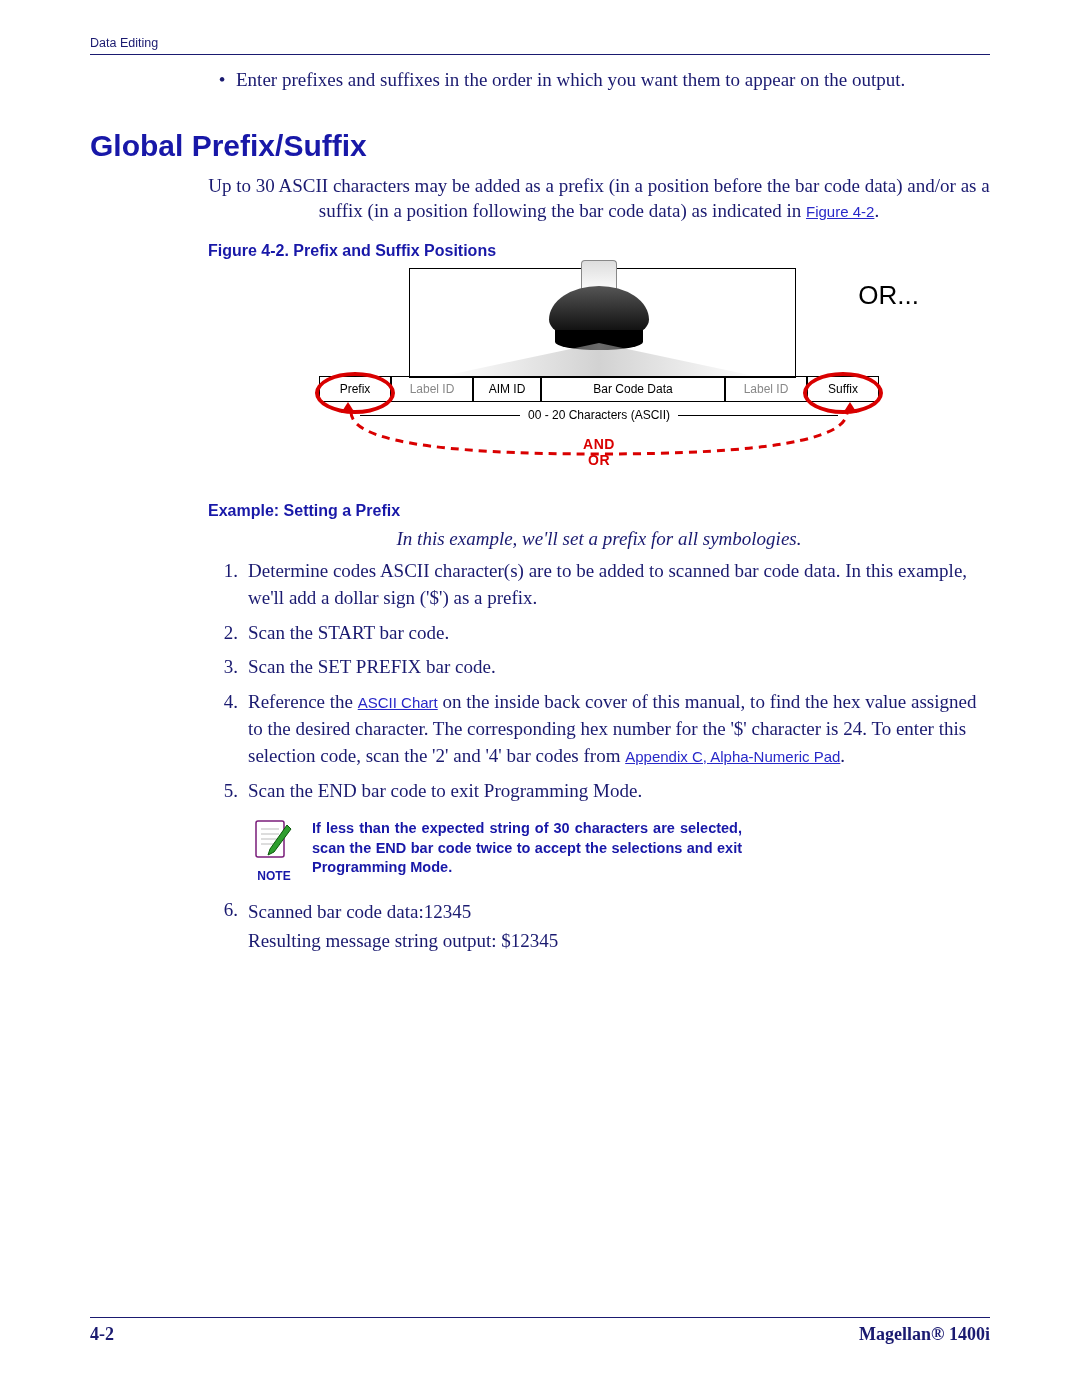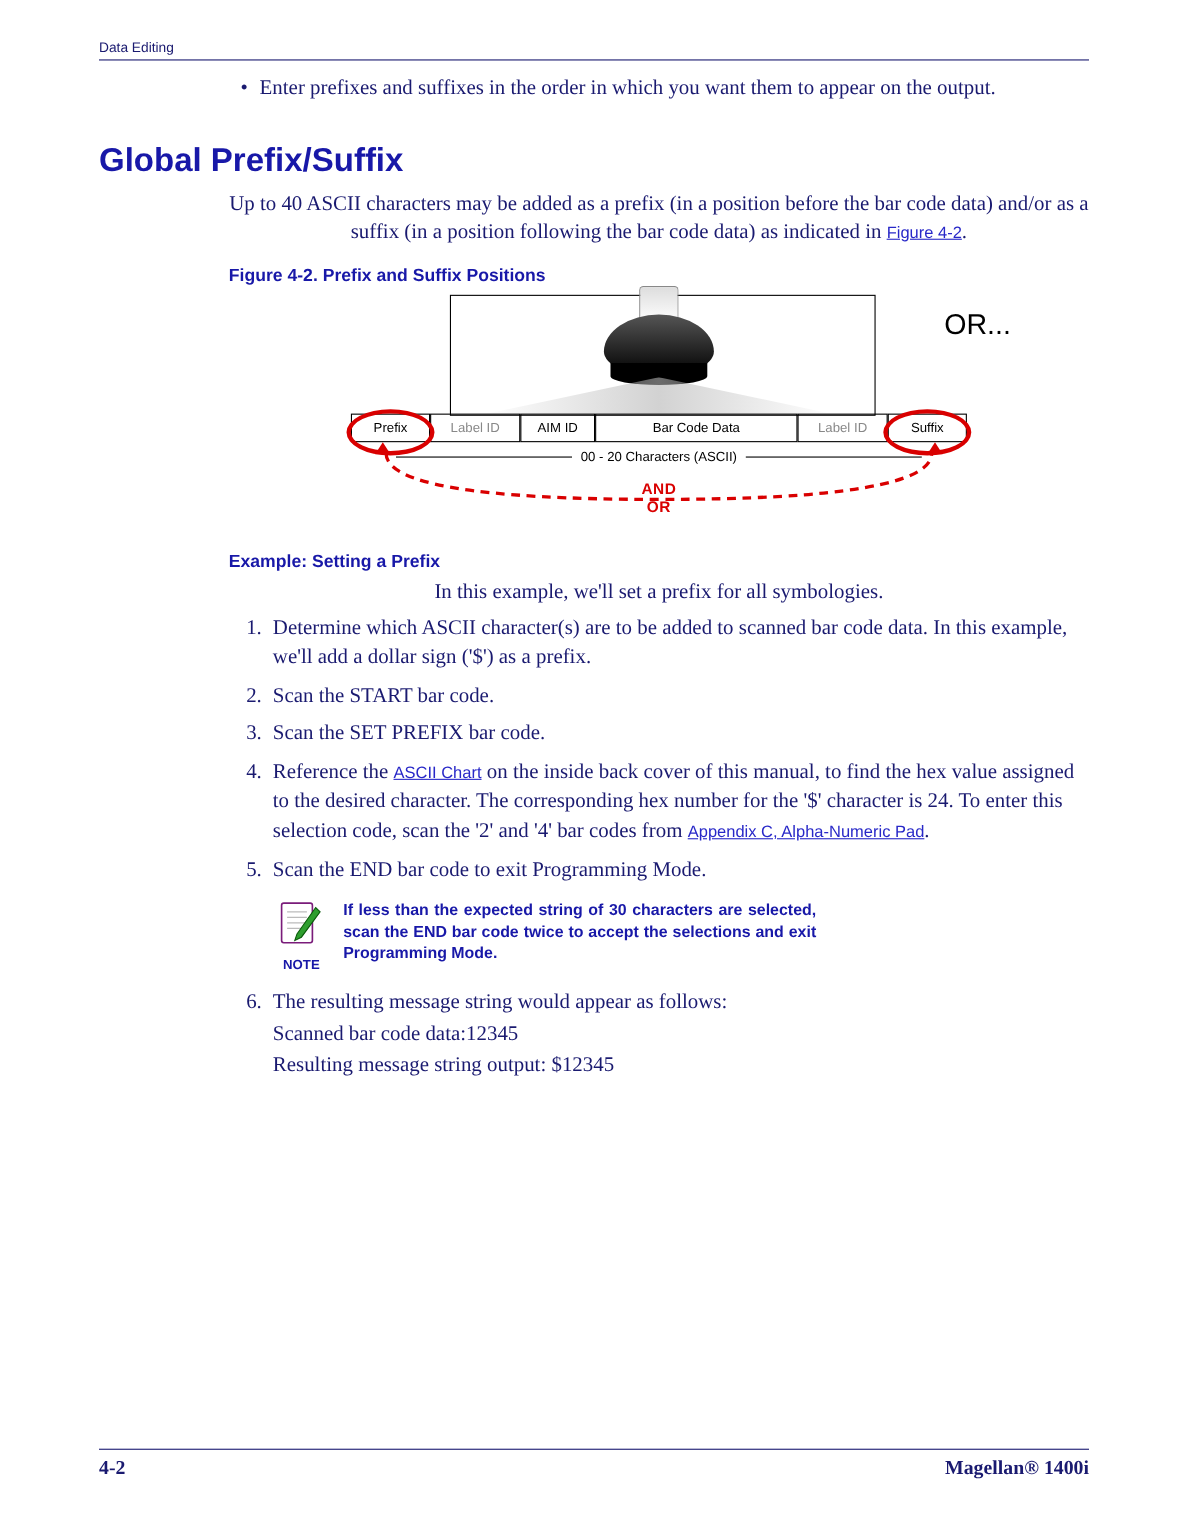--- a/index.html
+++ b/index.html
@@ -135,7 +135,7 @@
 
   <div class="indent-body">
     <div class="para">
-      <span>Up to 40 ASCII characters may be added as a prefix (in a position before the bar code data) and/or as a suffix (in a position following the bar code data) as indicated in </span><a href="#" class="link">Figure 4-2</a><span>.</span>
+      <span>Up to 30 ASCII characters may be added as a prefix (in a position before the bar code data) and/or as a suffix (in a position following the bar code data) as indicated in </span><a href="#" class="link">Figure 4-2</a><span>.</span>
     </div>
 
     <div class="fig-caption">Figure 4-2. Prefix and Suffix Positions</div>

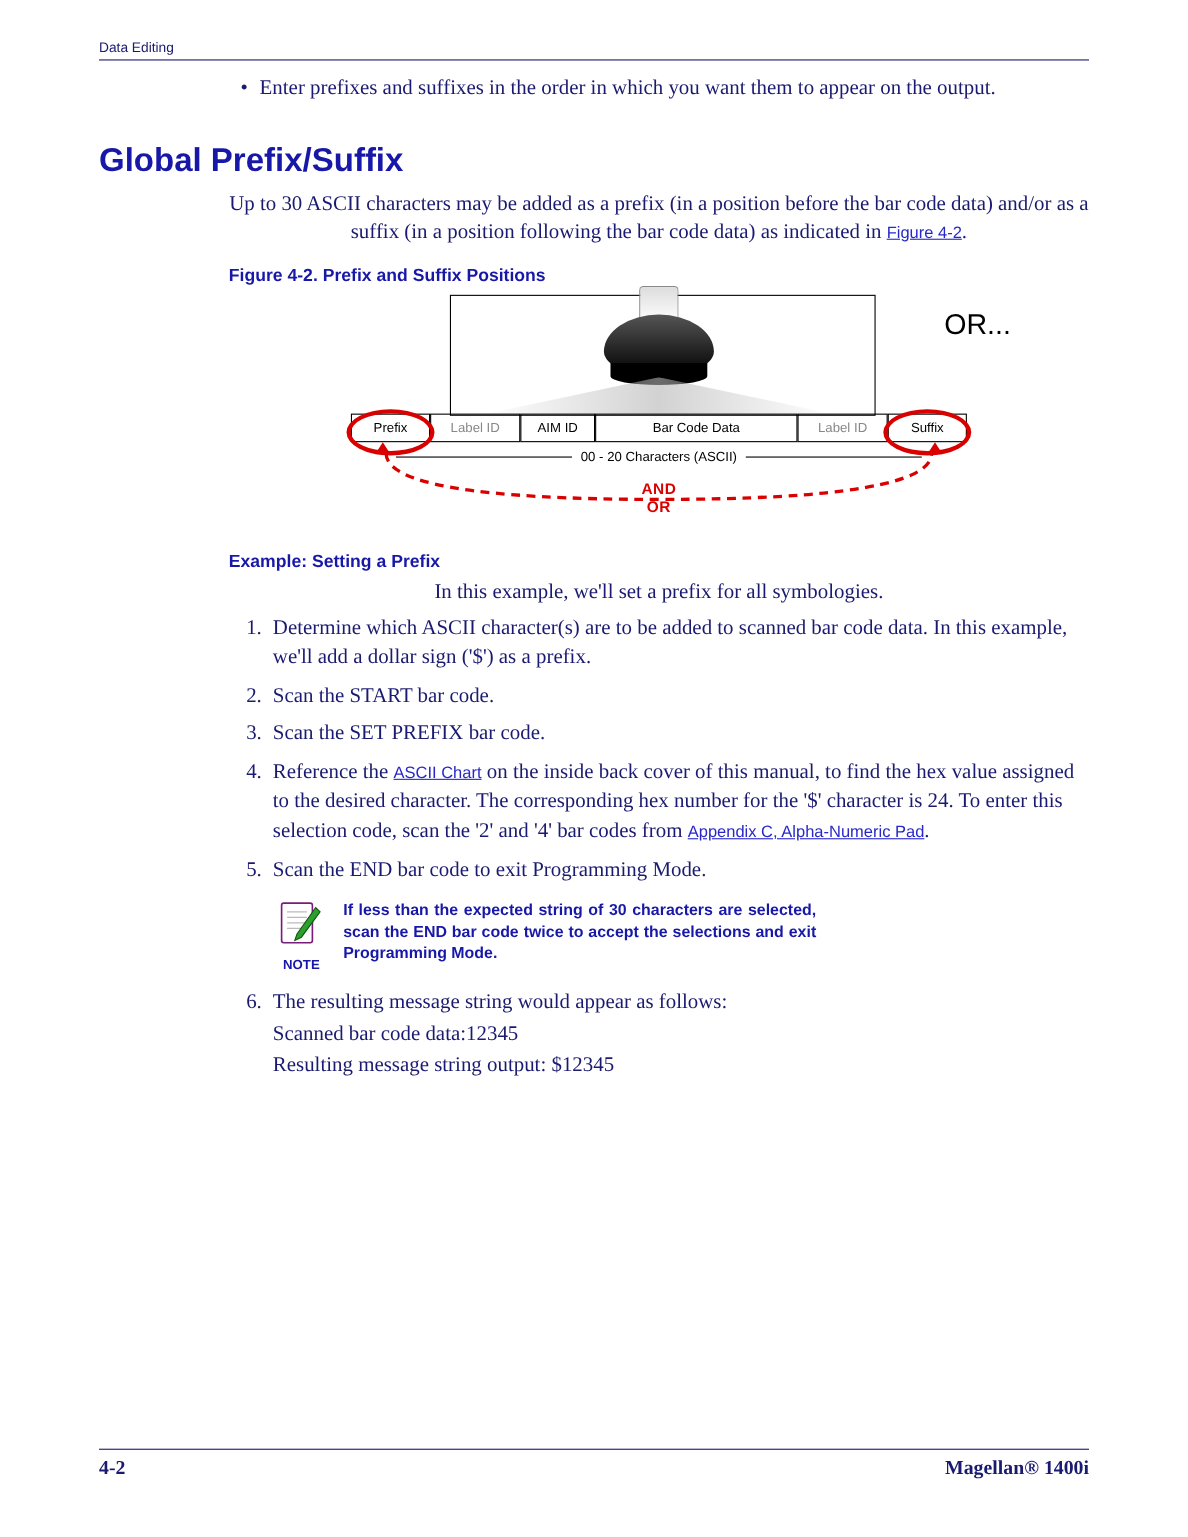--- a/index.html
+++ b/index.html
@@ -170,7 +170,7 @@
     </div>
 
     <div class="sub-head">Example: Setting a Prefix</div>
-    <div class="para" style="margin-top:6px;">In this example, we'll set a prefix for all symbologies.</div>
+    <div class="para" style="margin-top:6px;font-style:italic;">In this example, we'll set a prefix for all symbologies.</div>
 
     <ol class="ol">
       <li>

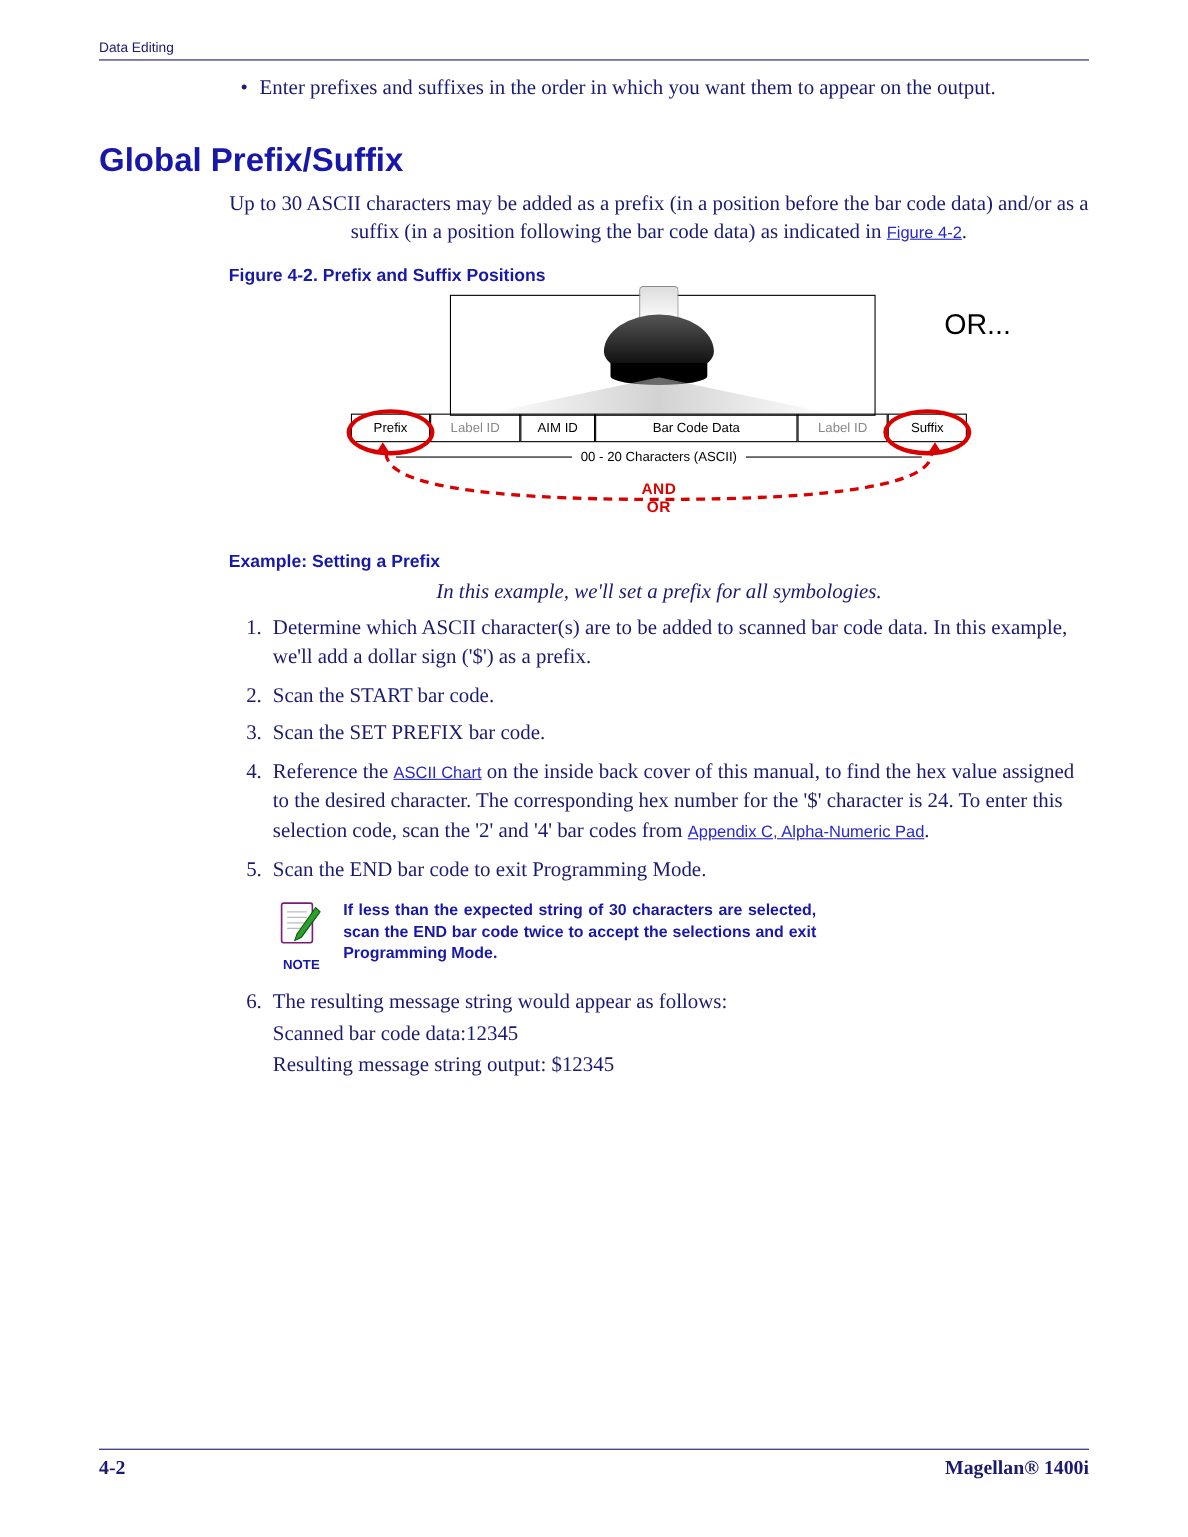--- a/index.html
+++ b/index.html
@@ -175,7 +175,7 @@
     <ol class="ol">
       <li>
           <span class="num">1.</span>
-          <span class="txt">Determine which ASCII character(s) are to be added to scanned bar code data. In this example, we'll add a dollar sign ('$') as a prefix.</span>
+          <span class="txt">Determine codes ASCII character(s) are to be added to scanned bar code data. In this example, we'll add a dollar sign ('$') as a prefix.</span>
         </li>
       <li>
           <span class="num">2.</span>

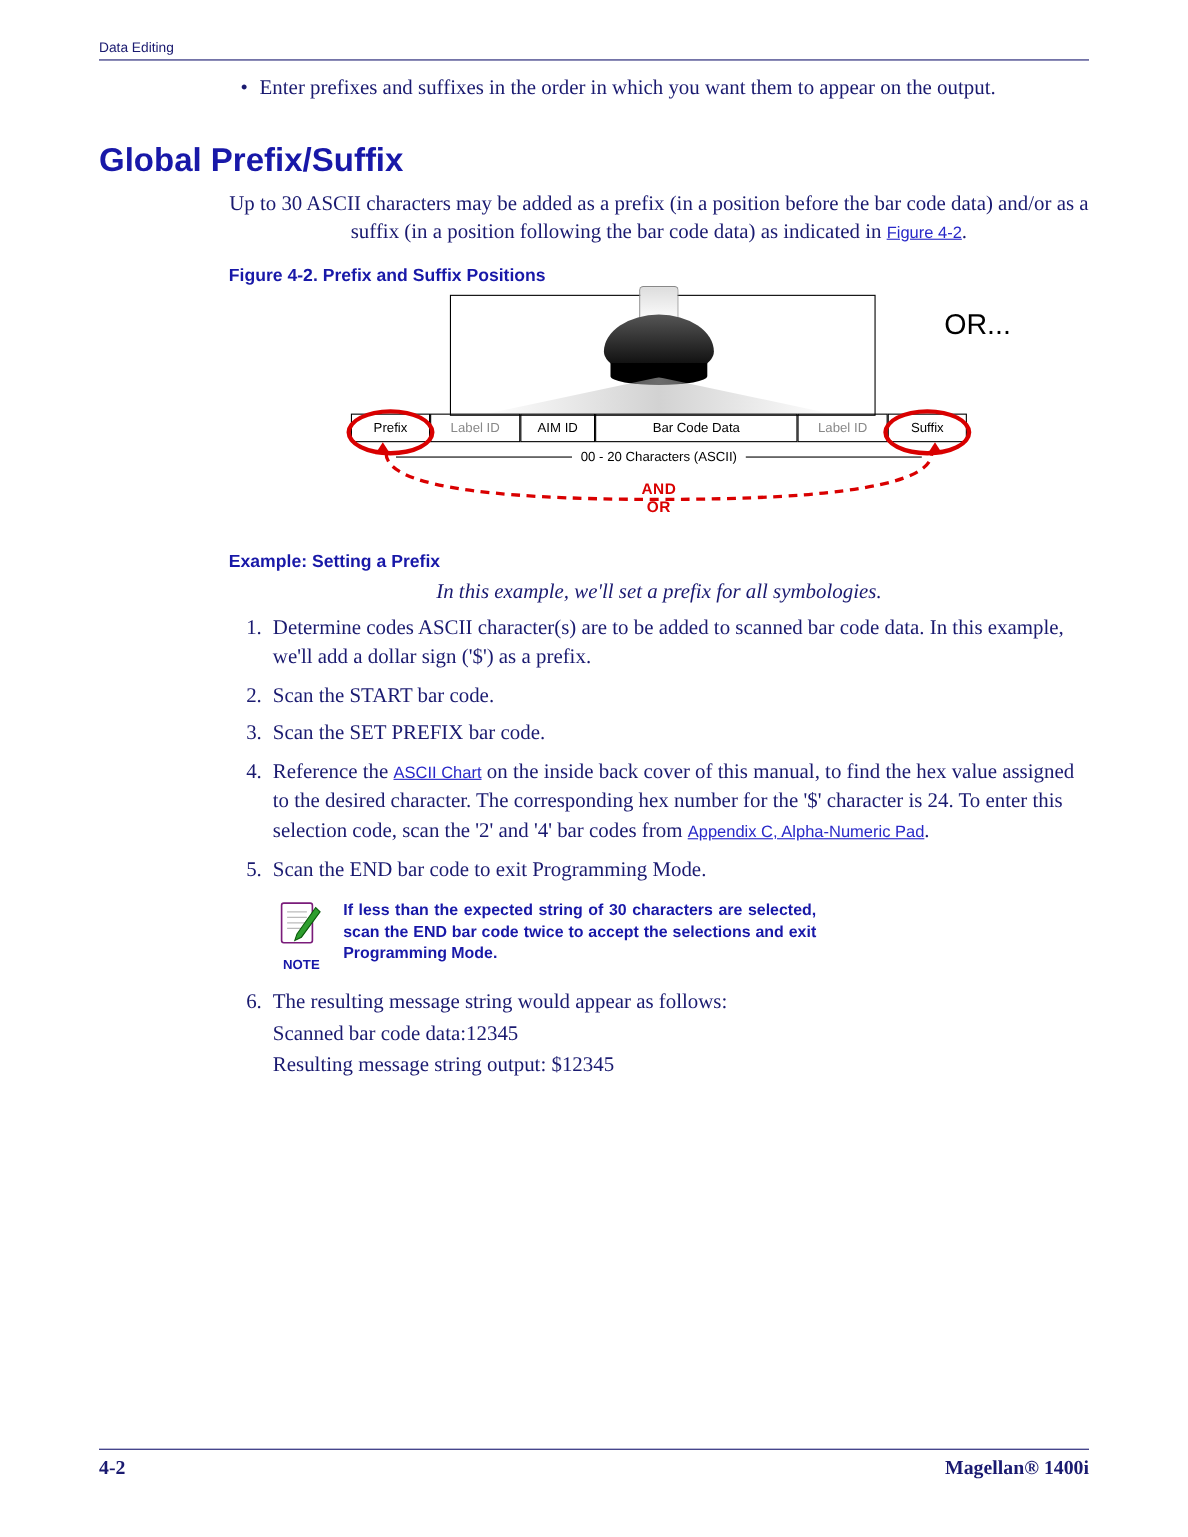--- a/index.html
+++ b/index.html
@@ -216,7 +216,6 @@
       <li>
           <span class="num">6.</span>
         <span class="txt">
-          <span>The resulting message string would appear as follows:</span>
           <div class="sub-tight">Scanned bar code data:12345</div>
           <div class="sub-tight">Resulting message string output: $12345</div>
         </span>

